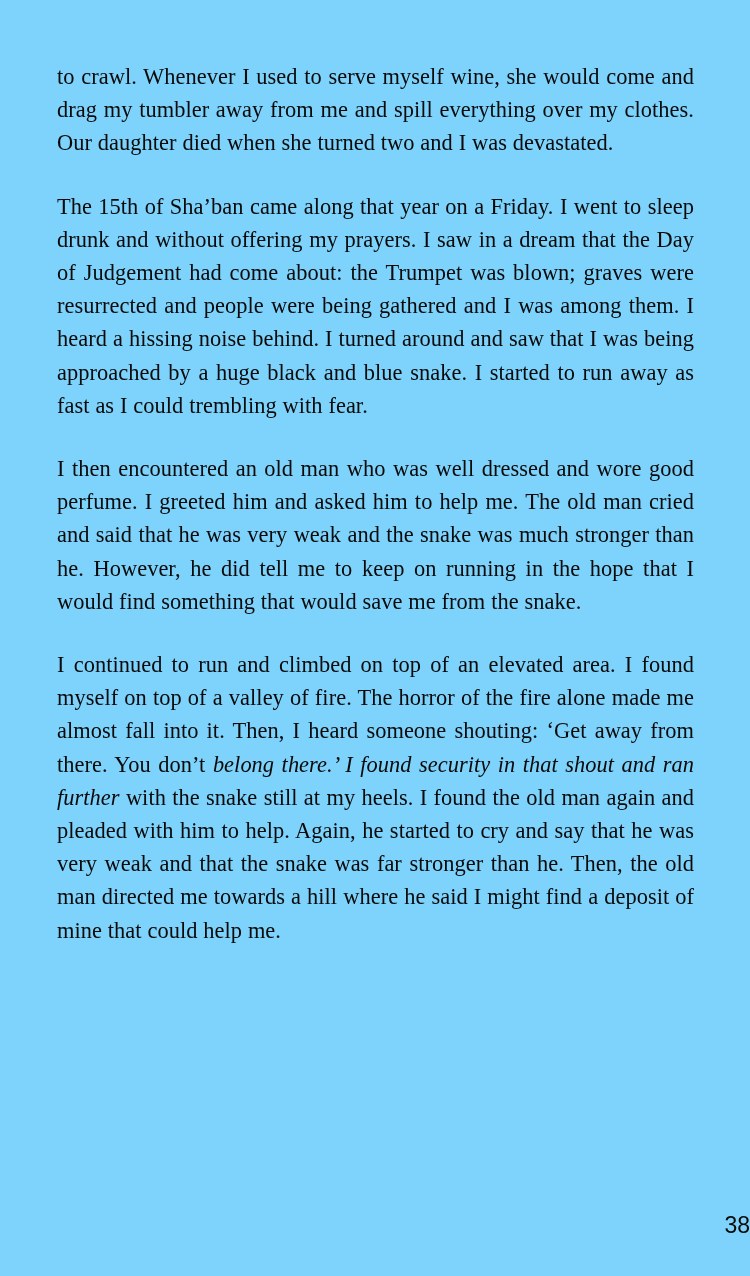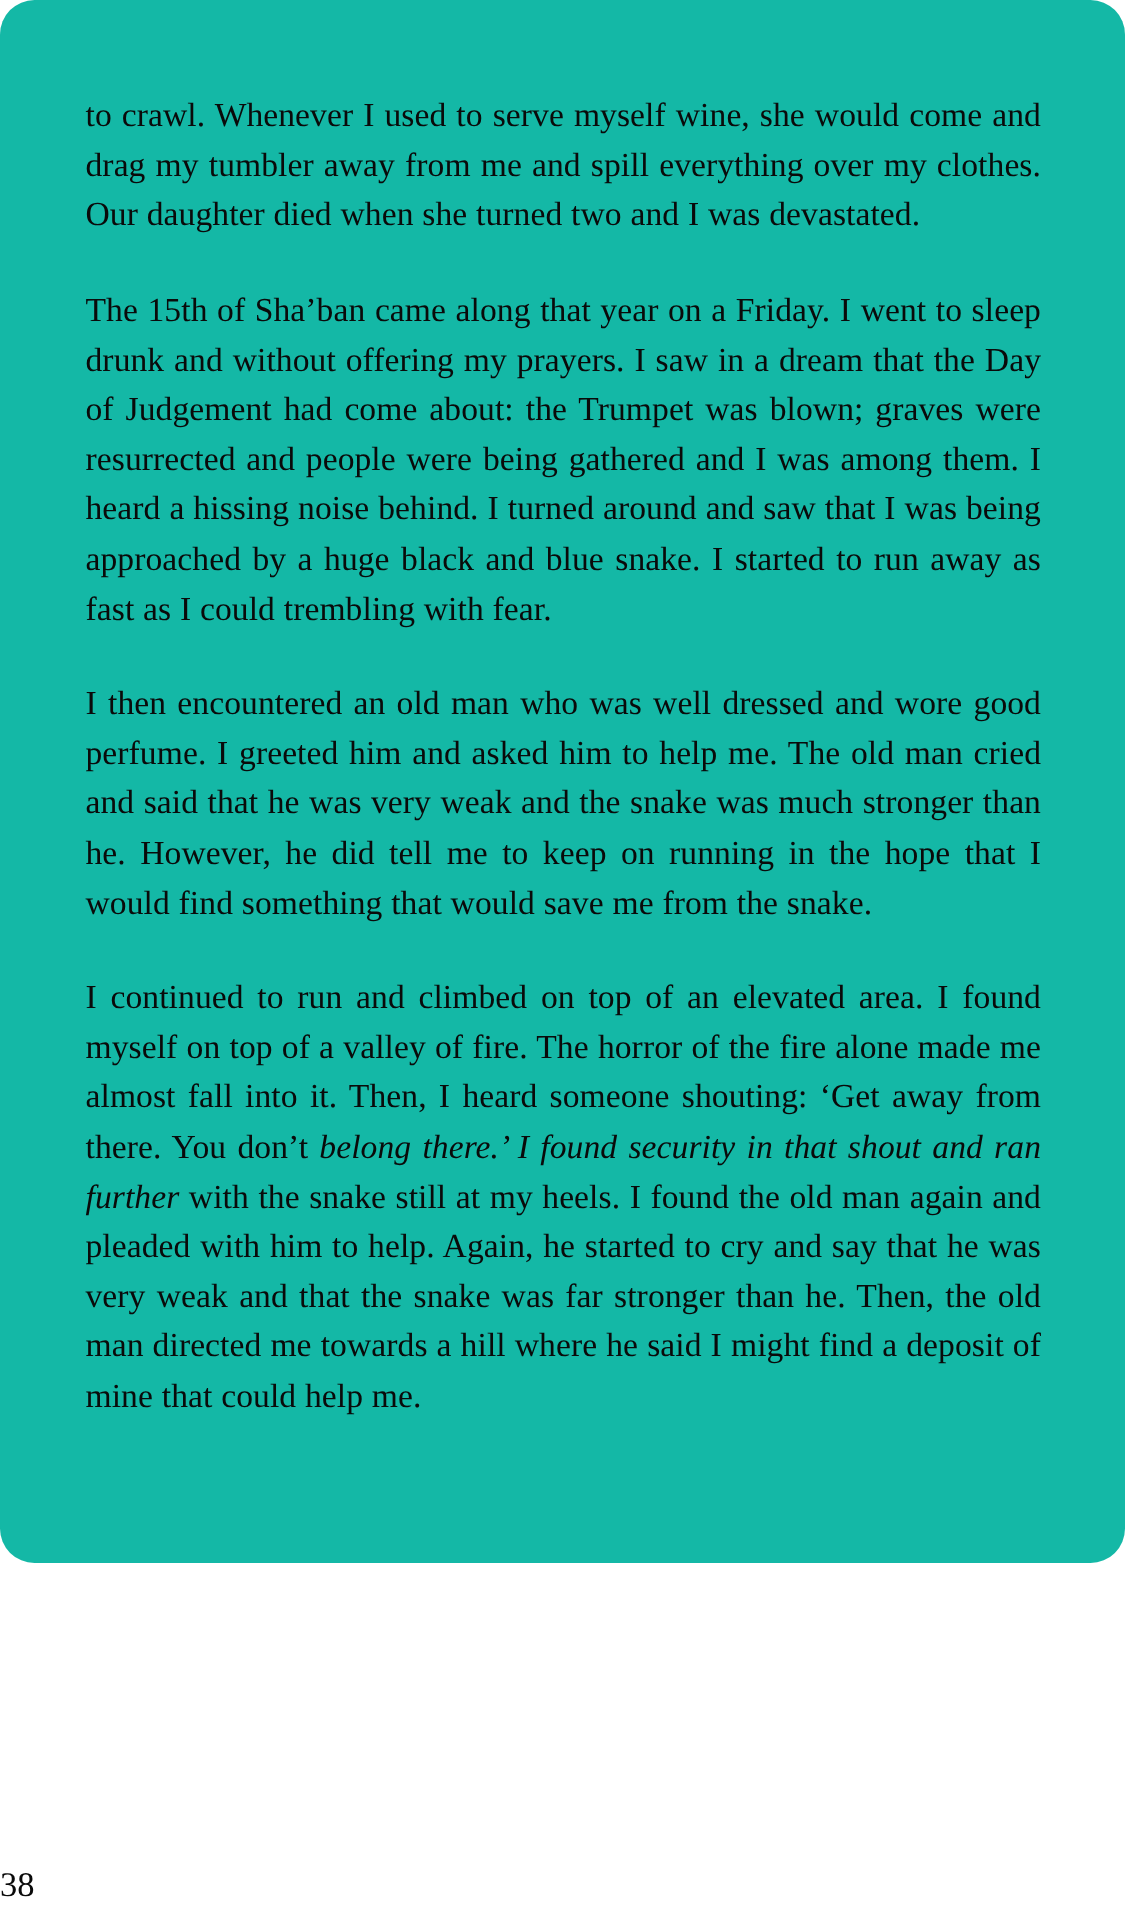--- a/index.html
+++ b/index.html
@@ -20,9 +20,8 @@
     left: 0;
     top: 0;
     width: 750px;
-    height: 1042px;
-    background: #14b8a6;
-    border-radius: 23px;
+    height: 1276px;
+    background: #7dd3fc;
   }
   .text-column {
     position: absolute;

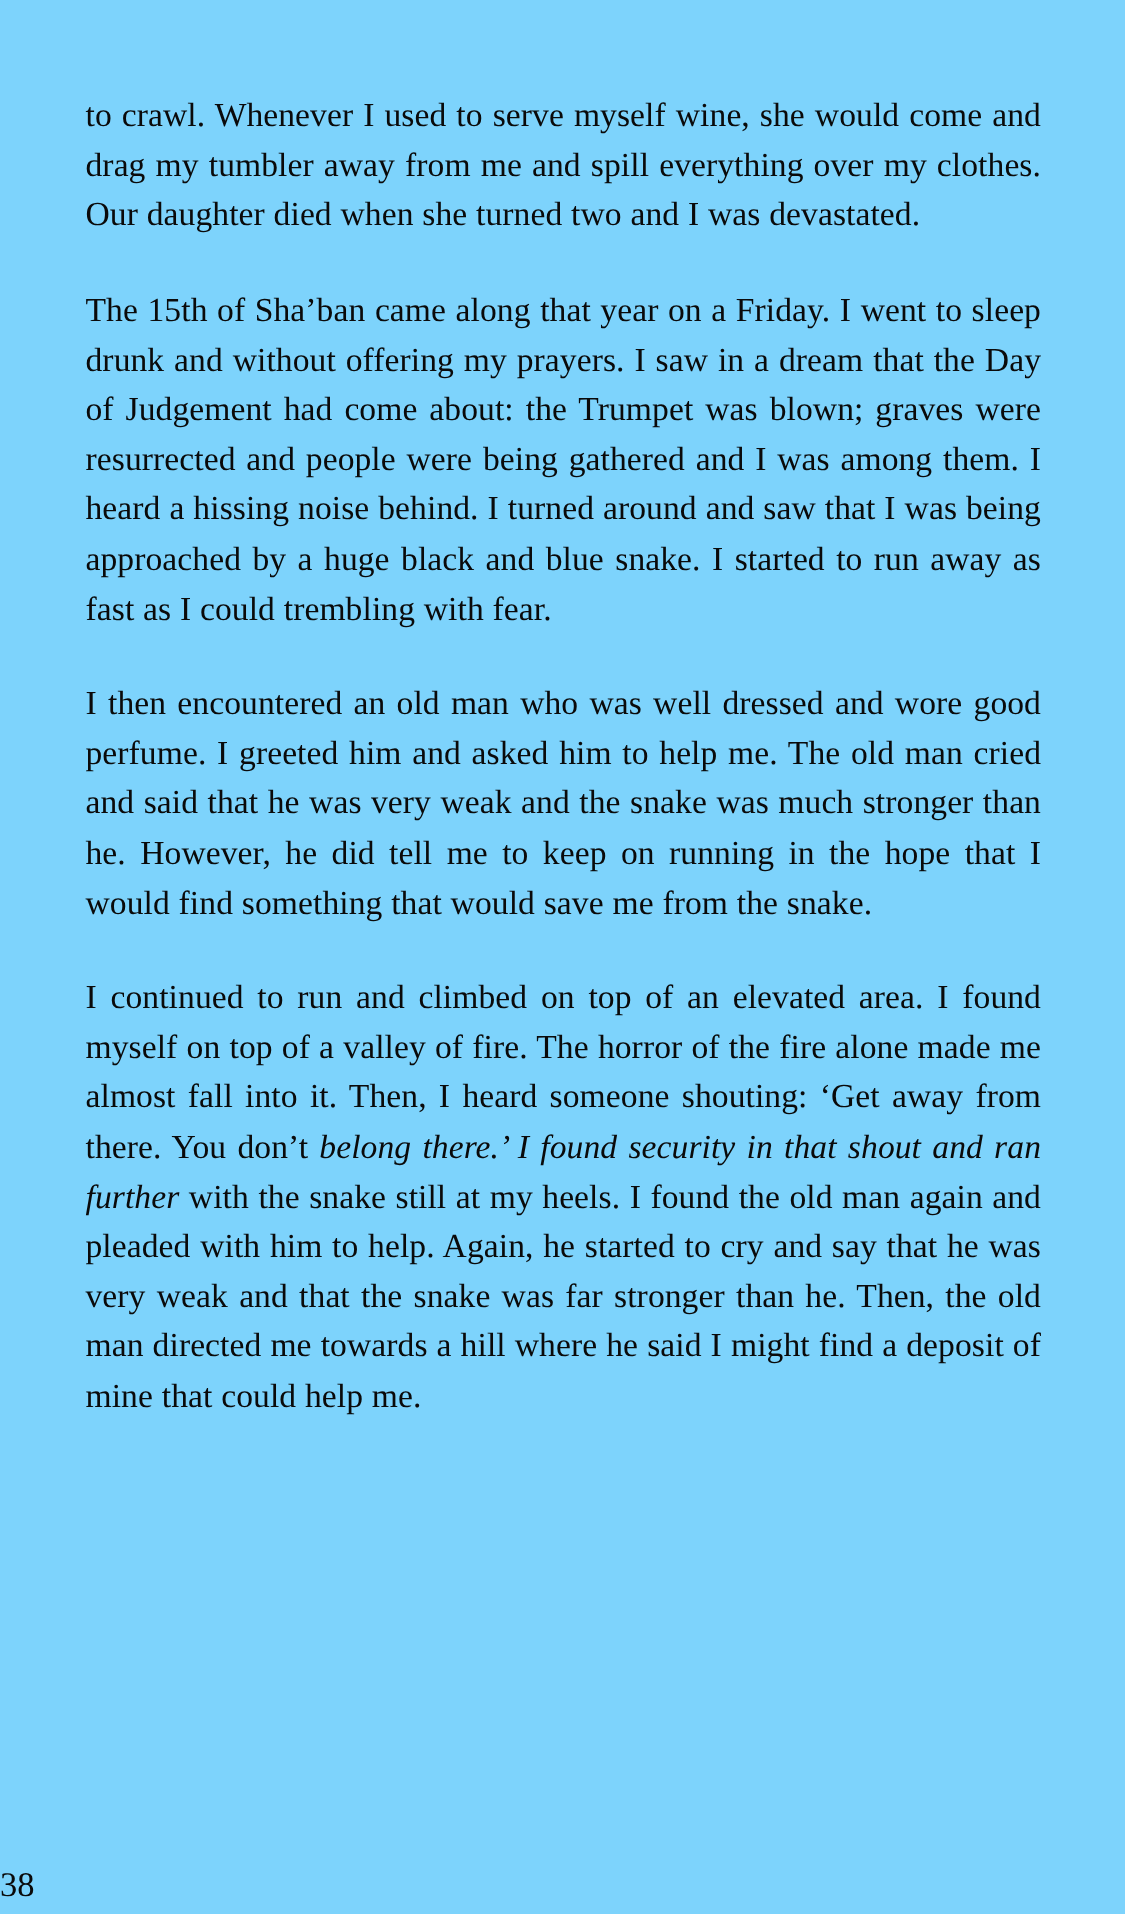--- a/index.html
+++ b/index.html
@@ -51,12 +51,11 @@
     left: 0;
     top: 1210px;
     width: 750px;
-    text-align: left;
+    text-align: right;
     font-size: 23px;
     line-height: 30px;
-    font-family: Liberation Serif, serif;
+    font-family: Liberation Sans, sans-serif;
     color: #0a0a0a;
-    margin-top: 32px;
   }
 </style>
 </head>

